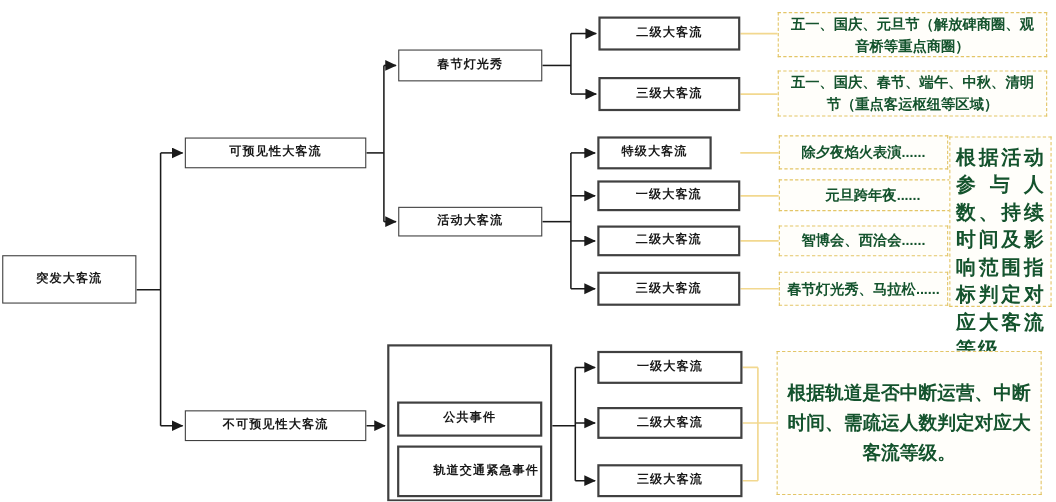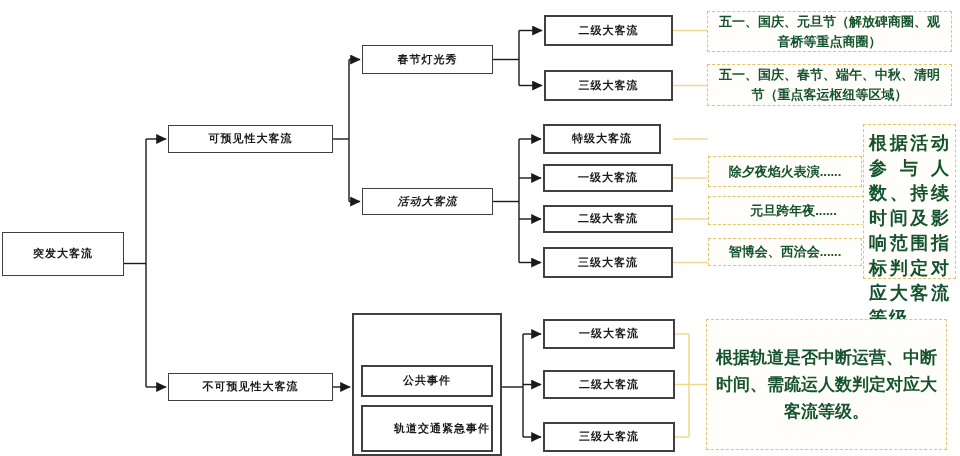--- a/index.html
+++ b/index.html
@@ -113,7 +113,7 @@
   <div class="note" style="left:707px;top:11px;width:245px;height:41px;">五一、国庆、元旦节（解放碑商圈、观音桥等重点商圈）</div>
   <div class="note" style="left:707px;top:64px;width:245px;height:42px;">五一、国庆、春节、端午、中秋、清明节（重点客运枢纽等区域）</div>
 
-  <div class="node thick" style="left:543px;top:124px;width:118px;height:30px;">特级大客流</div>
+  <div class="node thick" style="left:543px;top:124px;width:104px;height:30px;">特级大客流</div>
   <div class="node thick" style="left:543px;top:164px;width:130px;height:28px;">一级大客流</div>
   <div class="node thick" style="left:543px;top:205px;width:130px;height:28px;">二级大客流</div>
   <div class="node thick" style="left:543px;top:247px;width:130px;height:31px;">三级大客流</div>

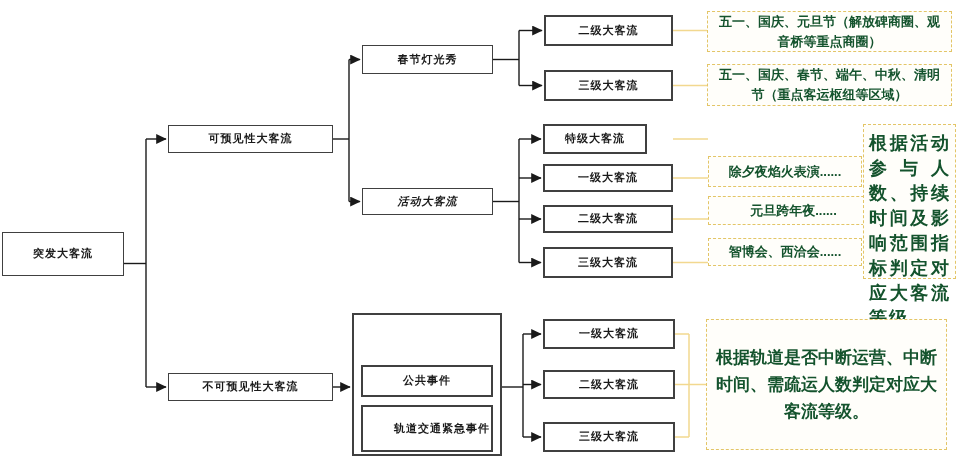--- a/index.html
+++ b/index.html
@@ -35,7 +35,7 @@
     box-sizing:border-box;font-size:13px;font-weight:bold;line-height:20px;color:#14532d;
     padding:2px 8px;
   }
-  .note.example{font-size:13px;padding:2px 4px;margin-top:33px;}
+  .note.example{font-size:13px;padding:2px 4px;}
   .note.vertical{
     display:block;text-align:justify;padding:6px 4px 0 5px;
     font-size:18px;letter-spacing:2px;line-height:25px;

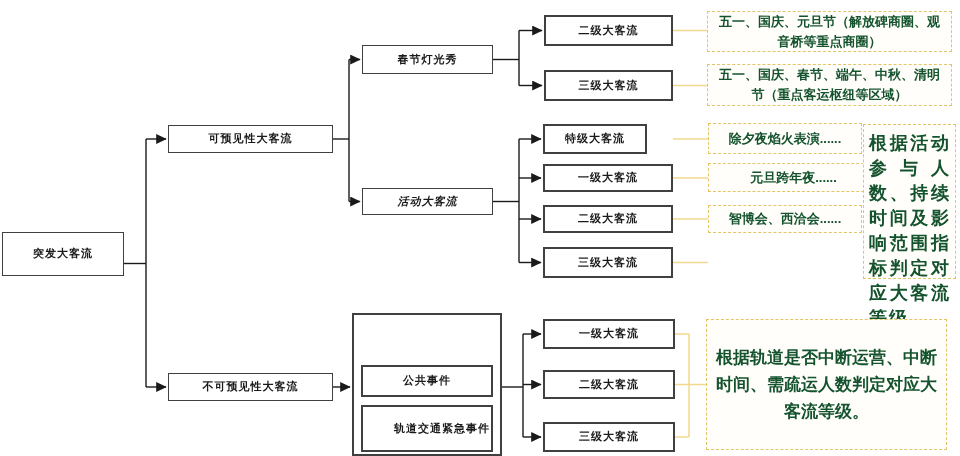--- a/index.html
+++ b/index.html
@@ -105,7 +105,7 @@
   <div class="node" style="left:168px;top:373px;width:165px;height:28px;">不可预见性大客流</div>
 
   <div class="node" style="left:362px;top:45px;width:131px;height:29px;">春节灯光秀</div>
-  <div class="node" style="left:362px;top:188px;width:131px;height:27px;font-style:italic;">活动大客流</div>
+  <div class="node" style="left:362px;top:188px;width:131px;height:27px;">活动大客流</div>
 
   <div class="node thick" style="left:544px;top:15px;width:129px;height:31px;">二级大客流</div>
   <div class="node thick" style="left:544px;top:70px;width:129px;height:31px;">三级大客流</div>

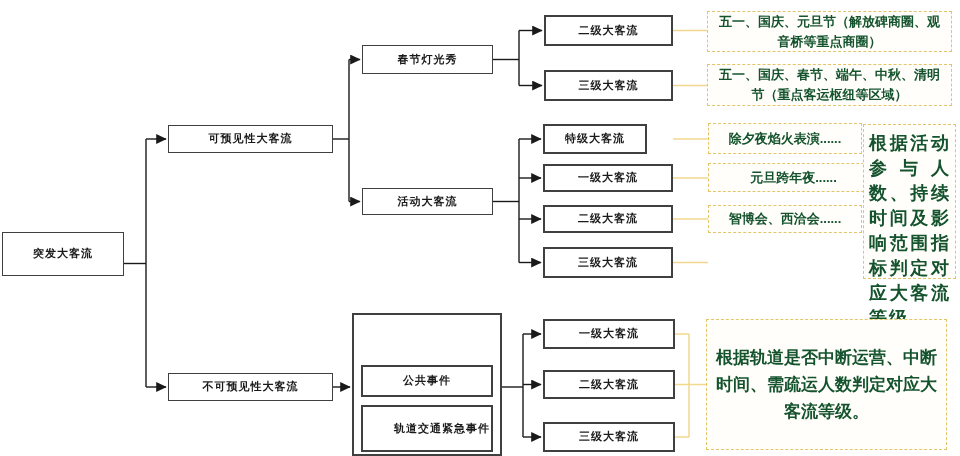--- a/index.html
+++ b/index.html
@@ -121,6 +121,7 @@
   <div class="note example" style="left:708px;top:123px;width:154px;height:31px;">除夕夜焰火表演......</div>
   <div class="note example" style="left:708px;top:163px;width:171px;height:29px;">元旦跨年夜......</div>
   <div class="note example" style="left:708px;top:205px;width:154px;height:28px;">智博会、西洽会......</div>
+  <div class="note example" style="left:708px;top:247px;width:154px;height:31px;">春节灯光秀、马拉松......</div>
 
   <div class="note vertical" style="left:863px;top:124px;width:93px;height:155px;">根据活动参与人数、持续时间及影响范围指标判定对应大客流等级。</div>
 

